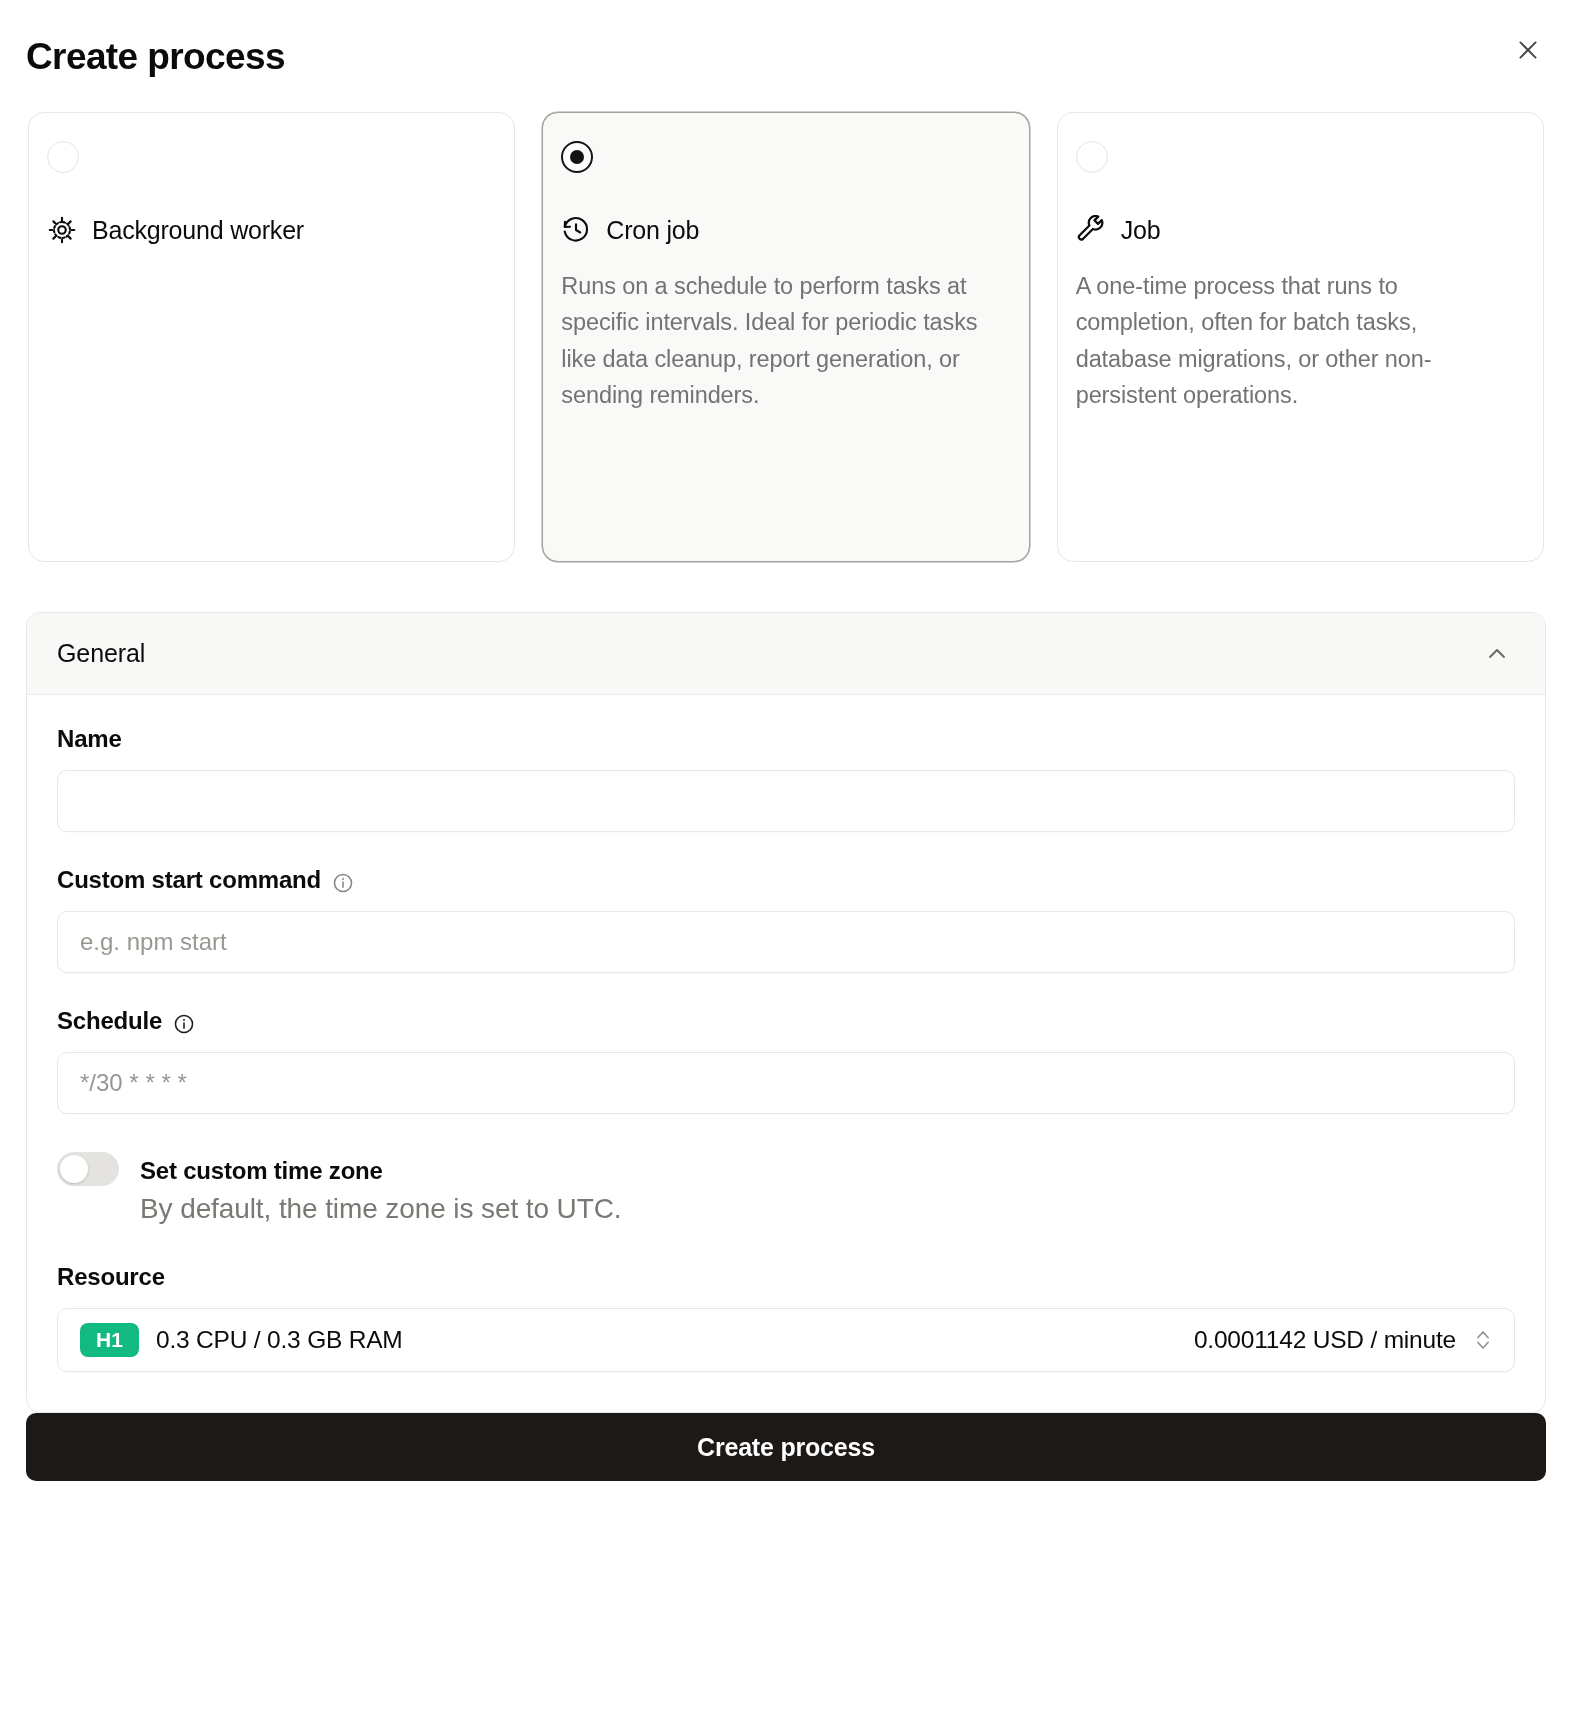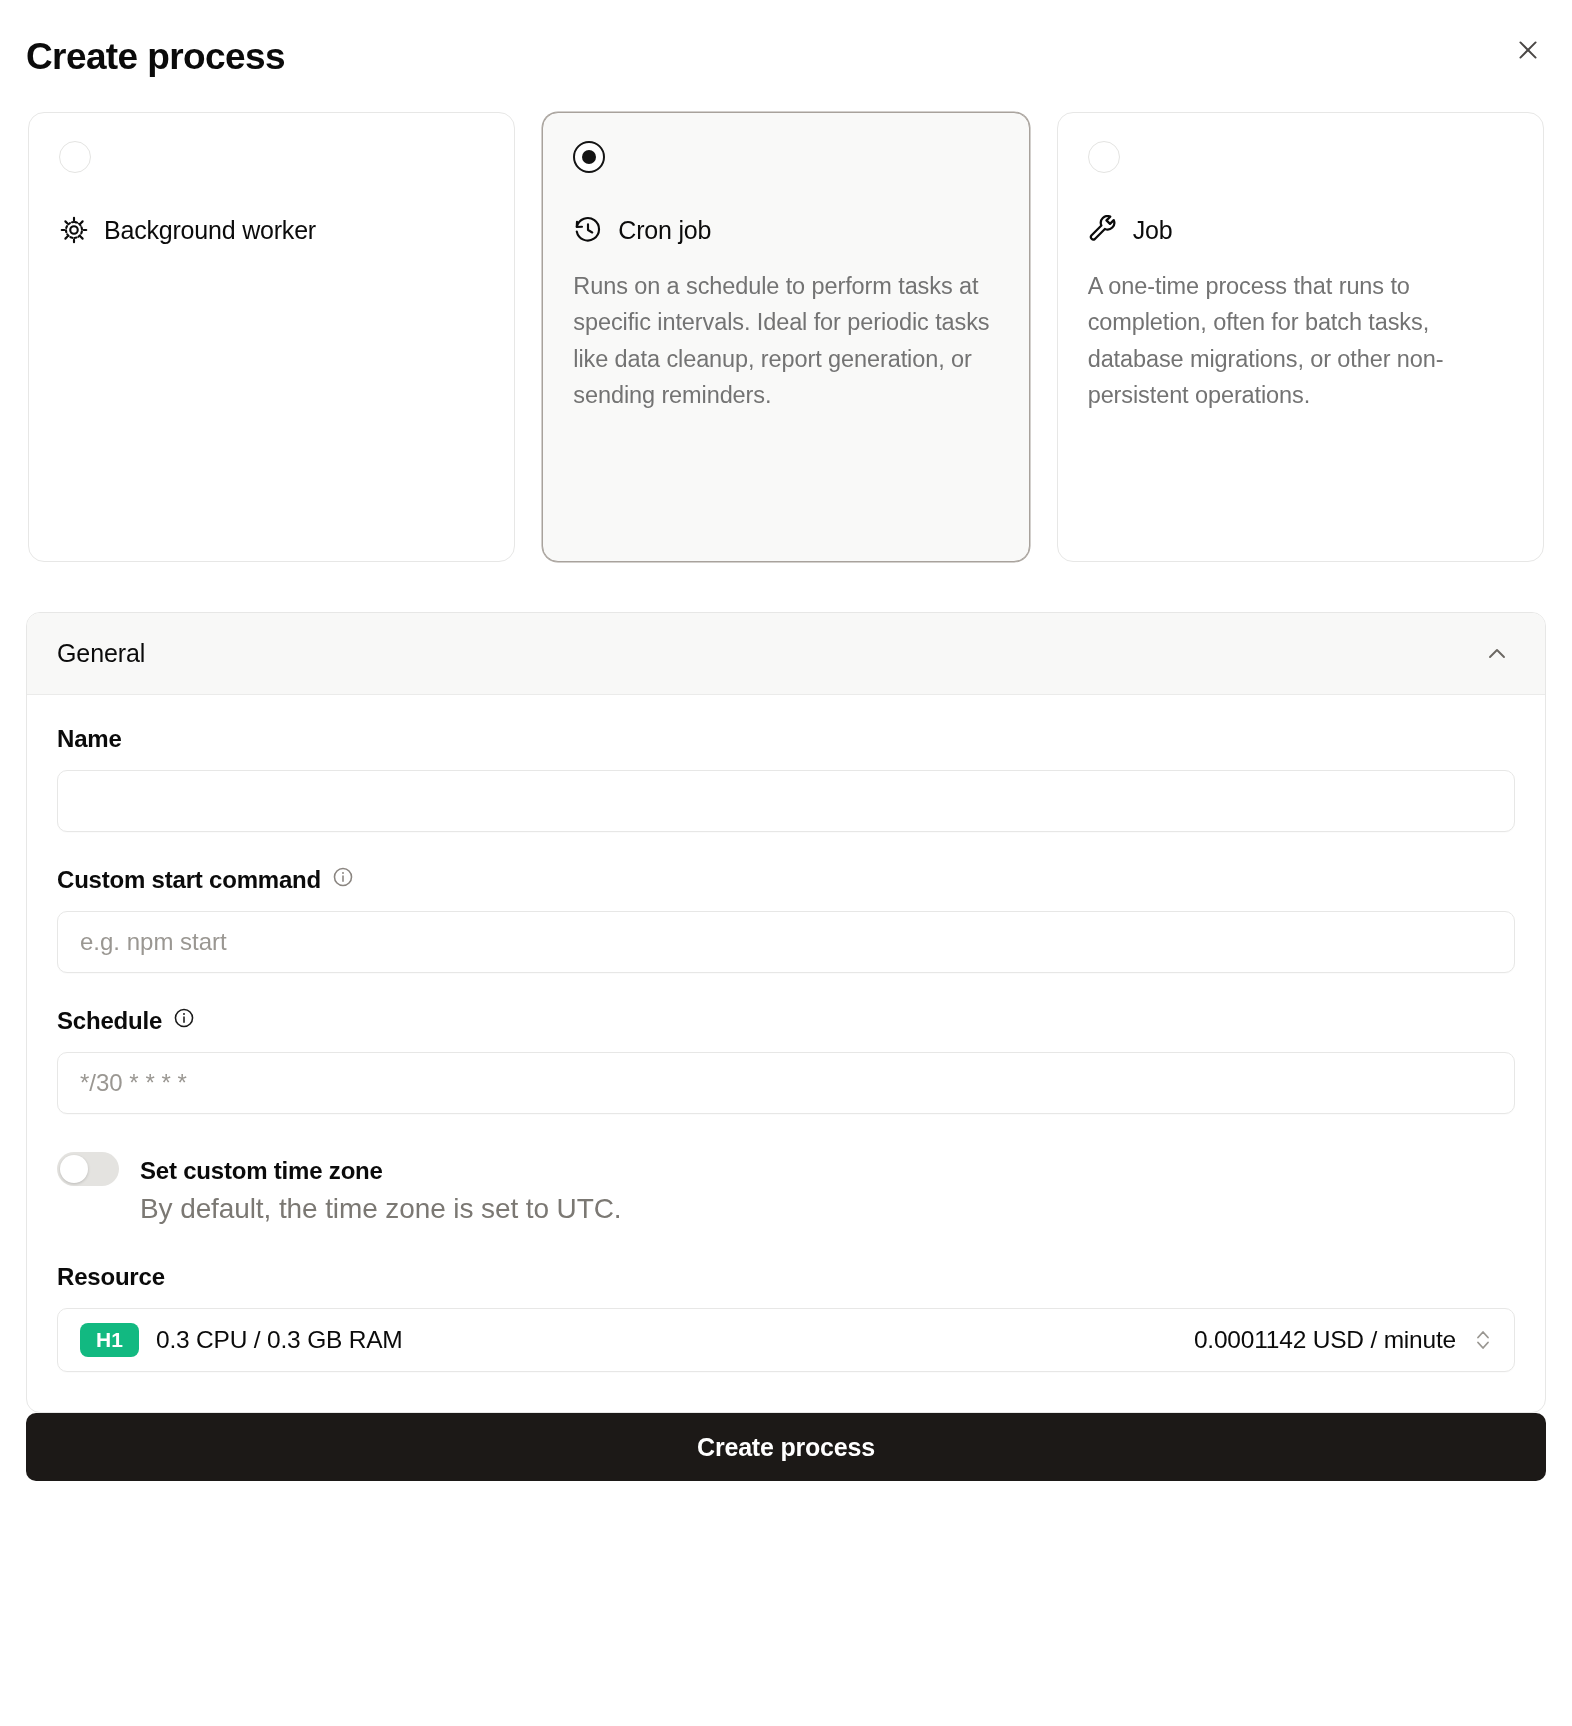--- a/index.html
+++ b/index.html
@@ -64,7 +64,7 @@
     border: 1.5px solid #e7e7e6;
     border-radius: 16px;
     background: #ffffff;
-    padding: 28px 26px 30px 30px;
+    padding: 28px 26px 30px 18px;
     min-height: 450px;
     cursor: pointer;
     position: relative;

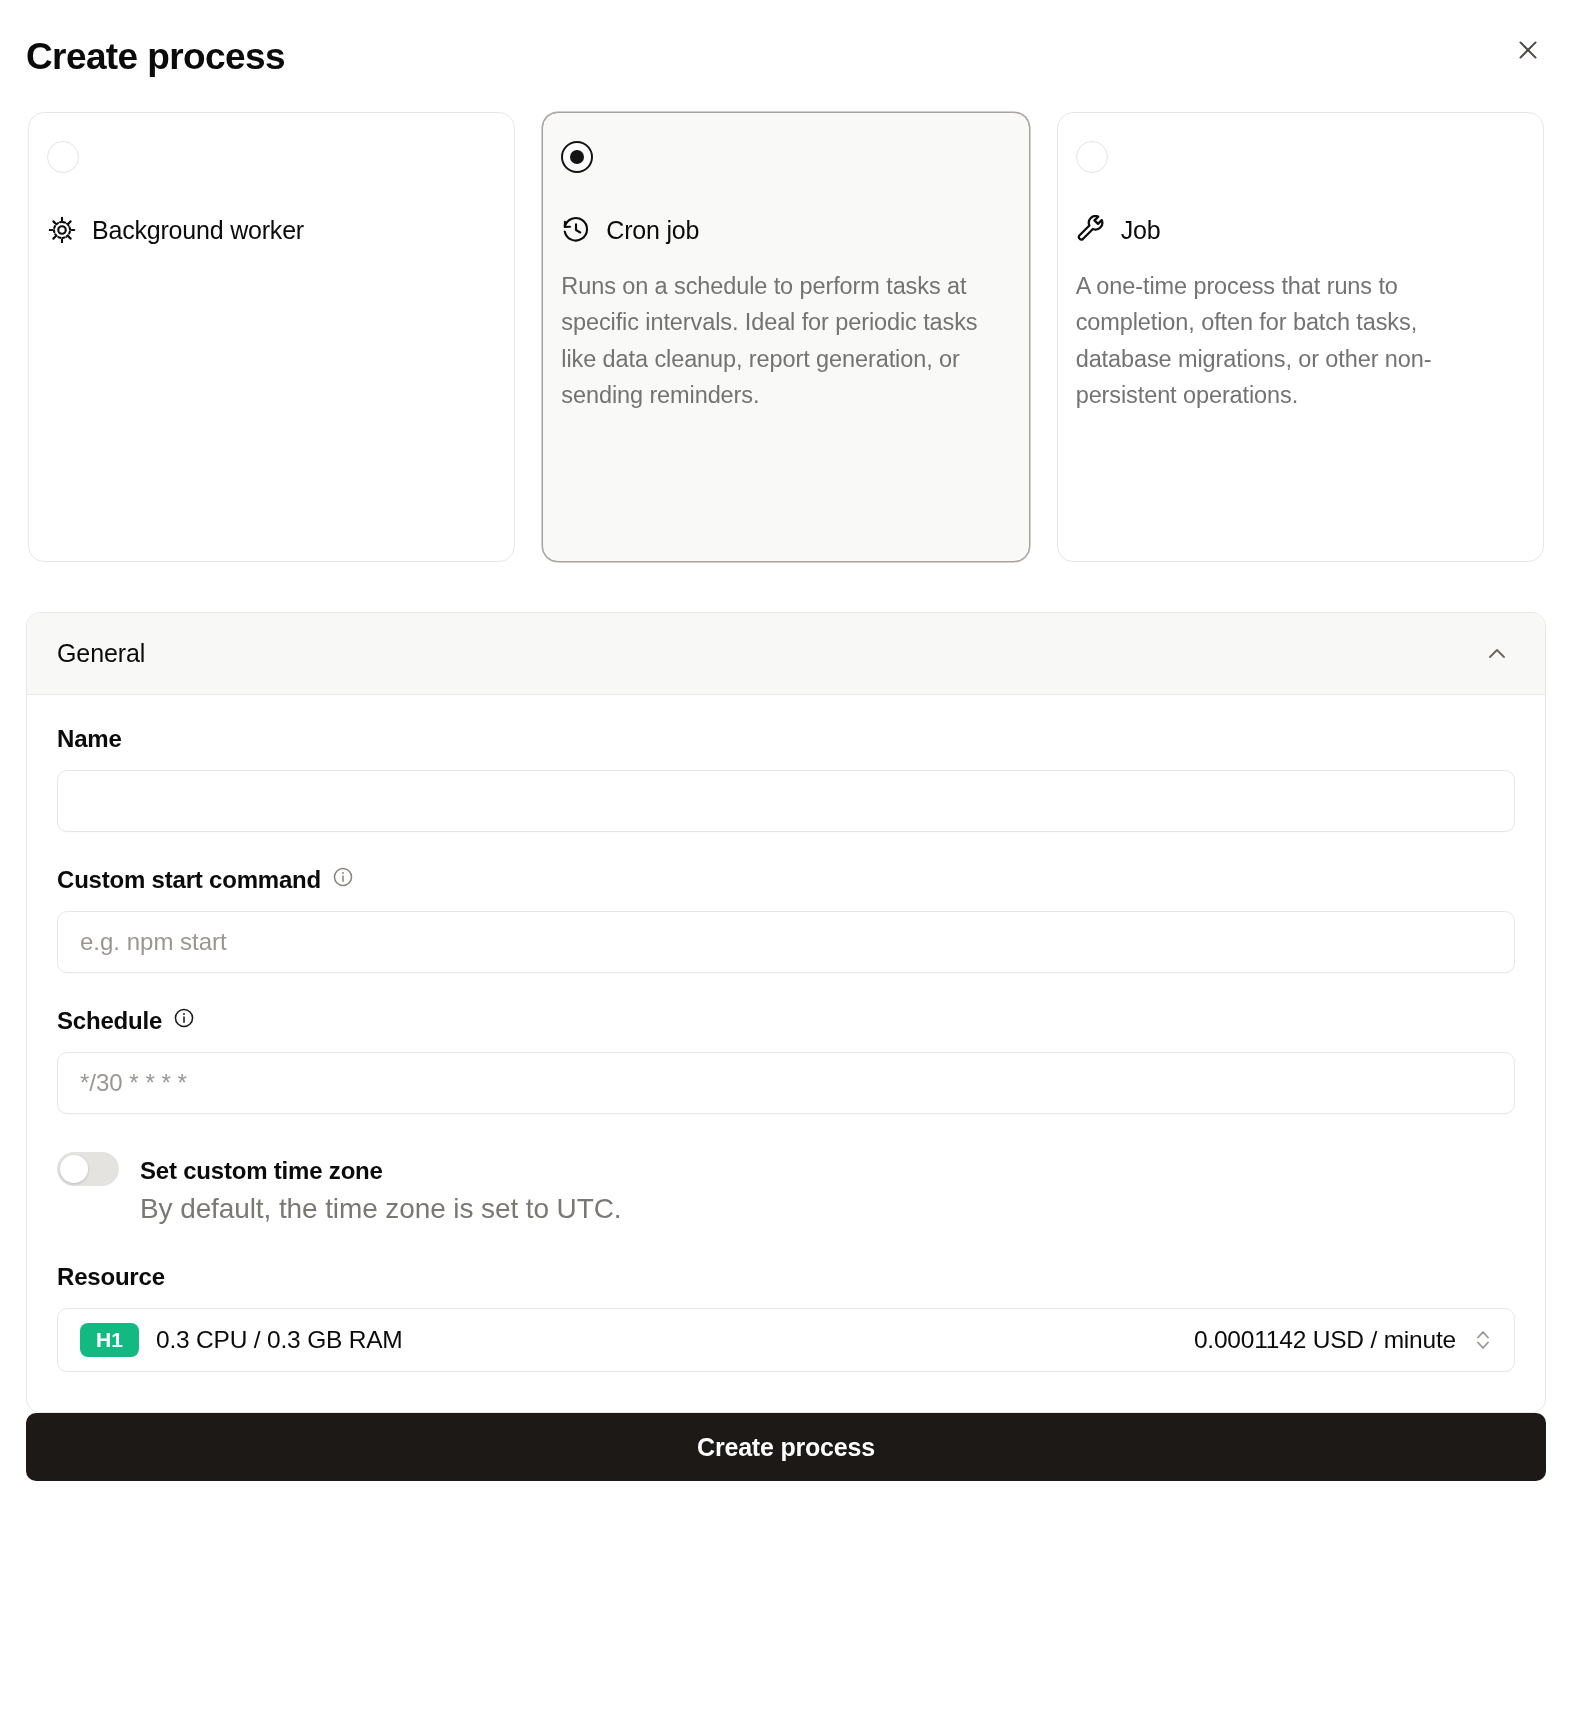--- a/index.html
+++ b/index.html
@@ -156,7 +156,7 @@
     color: #0b0b0b;
     letter-spacing: -0.2px;
     display: flex;
-    align-items: flex-start;
+    align-items: flex-end;
     gap: 11px;
     margin-bottom: 17px;
   }

